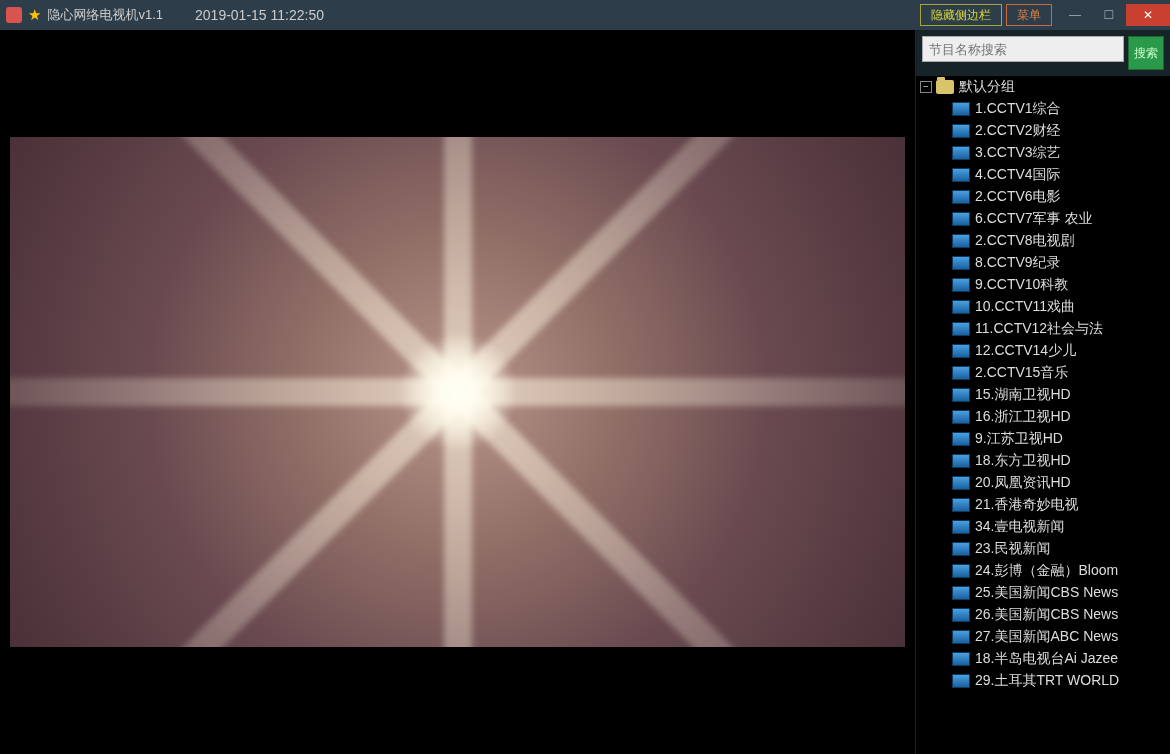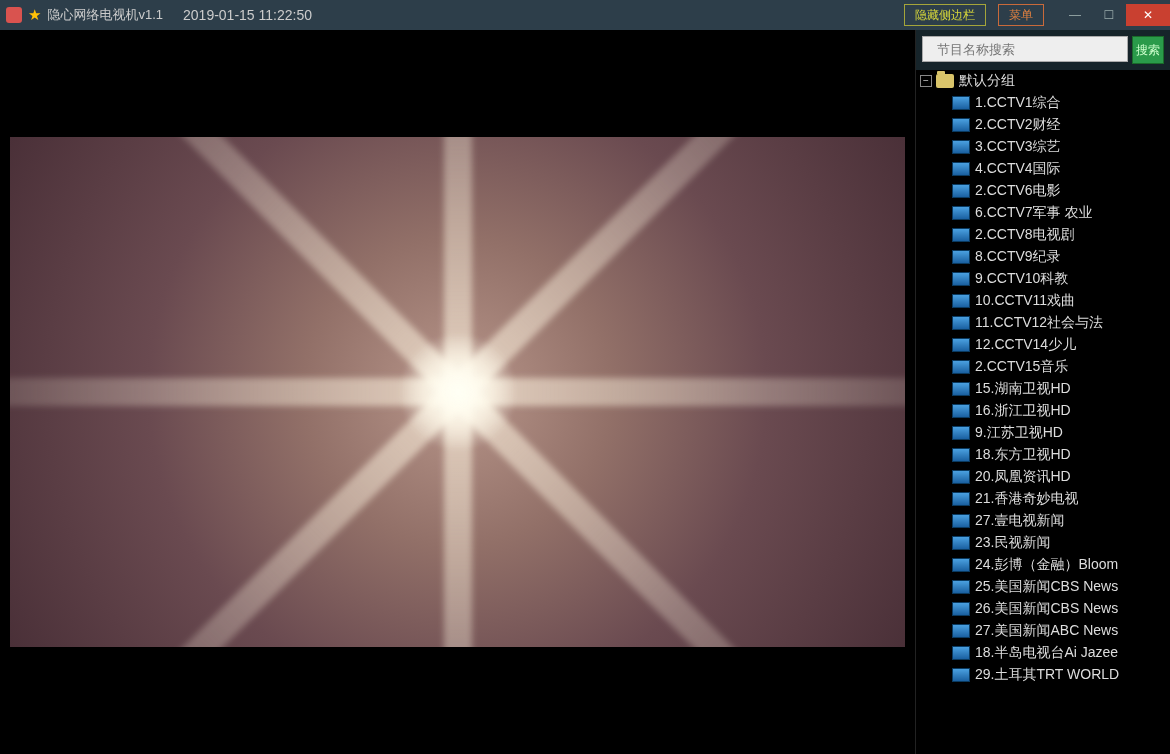--- a/index.html
+++ b/index.html
@@ -36,7 +36,7 @@
   margin-right: 6px;
 }
 .titlebar .app-title {
-  margin-right: 20px;
+  margin-right: 32px;
   font-size: 13px;
 }
 .titlebar .timestamp {

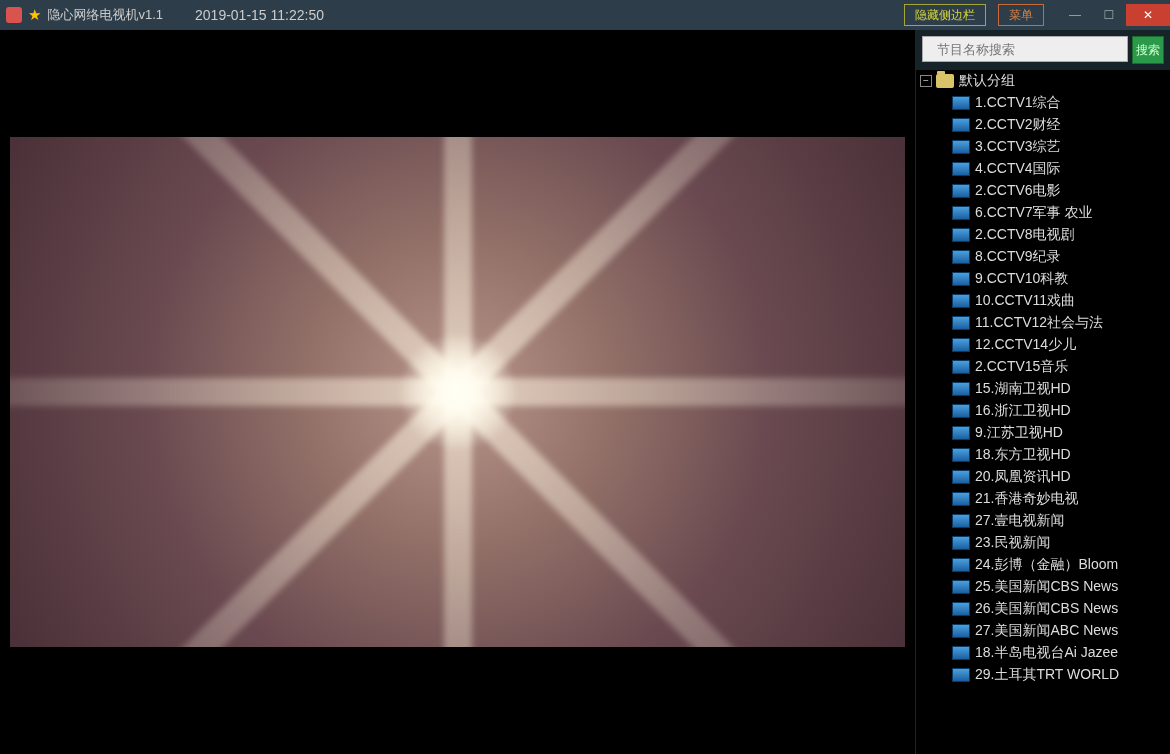--- a/index.html
+++ b/index.html
@@ -53,7 +53,7 @@
 .titlebar .btn {
   height: 22px;
   padding: 0 10px;
-  margin-right: 12px;
+  margin-right: 4px;
   font-size: 12px;
   display: flex;
   align-items: center;

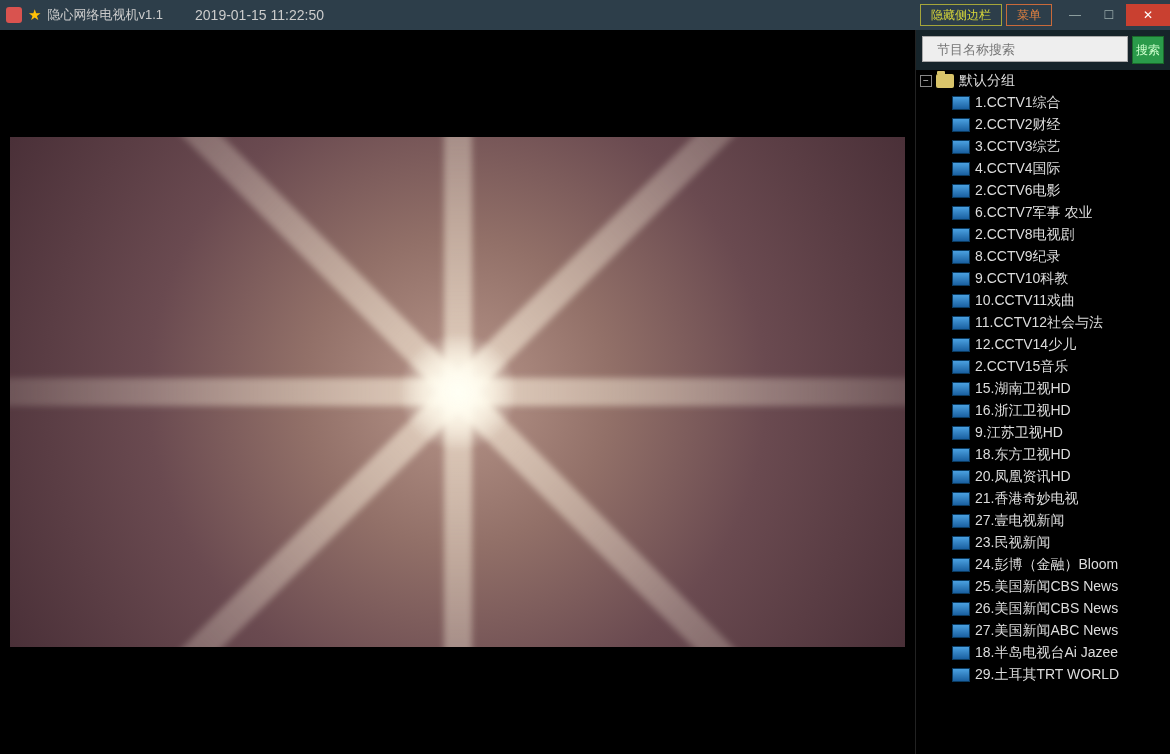--- a/index.html
+++ b/index.html
@@ -161,7 +161,7 @@
   height: 26px;
   background: #eee;
   border: 1px solid #aaa;
-  padding: 0 14px;
+  padding: 0 6px;
   font-size: 13px;
   color: #333;
 }

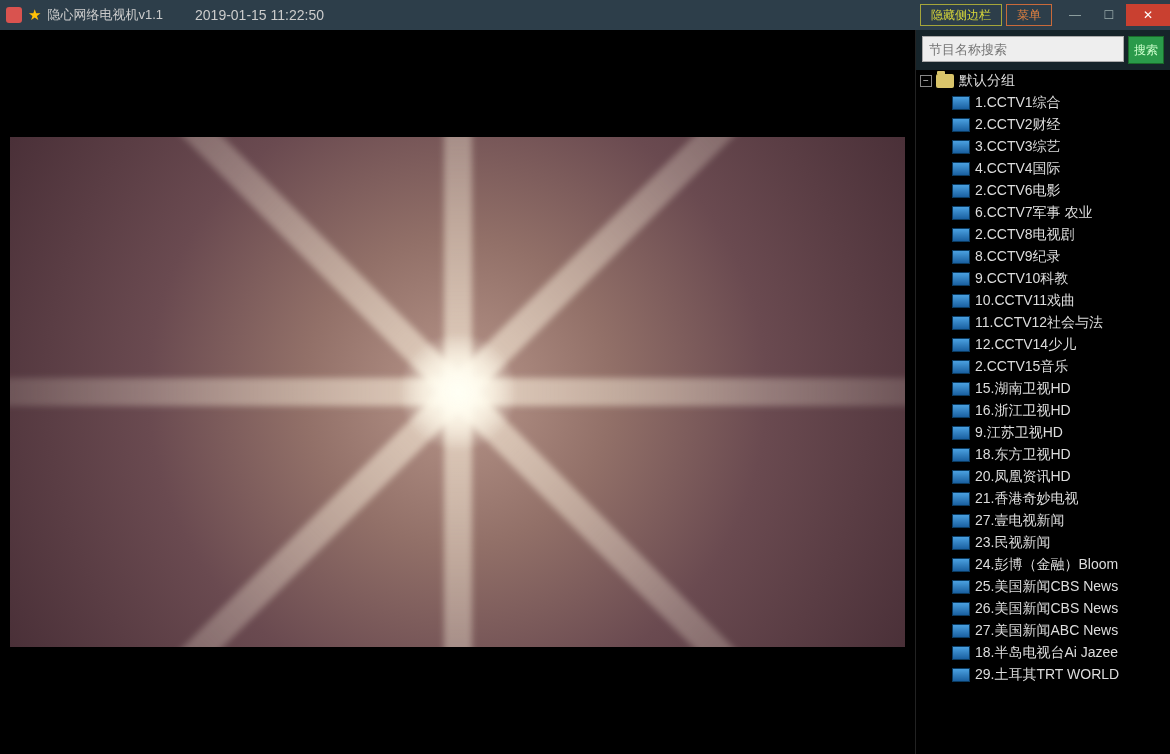--- a/index.html
+++ b/index.html
@@ -167,7 +167,7 @@
 }
 .search-btn {
   width: 36px;
-  height: 28px;
+  height: 34px;
   background: #2a9a4a;
   color: #cfc;
   border: 1px solid #1a6a2a;

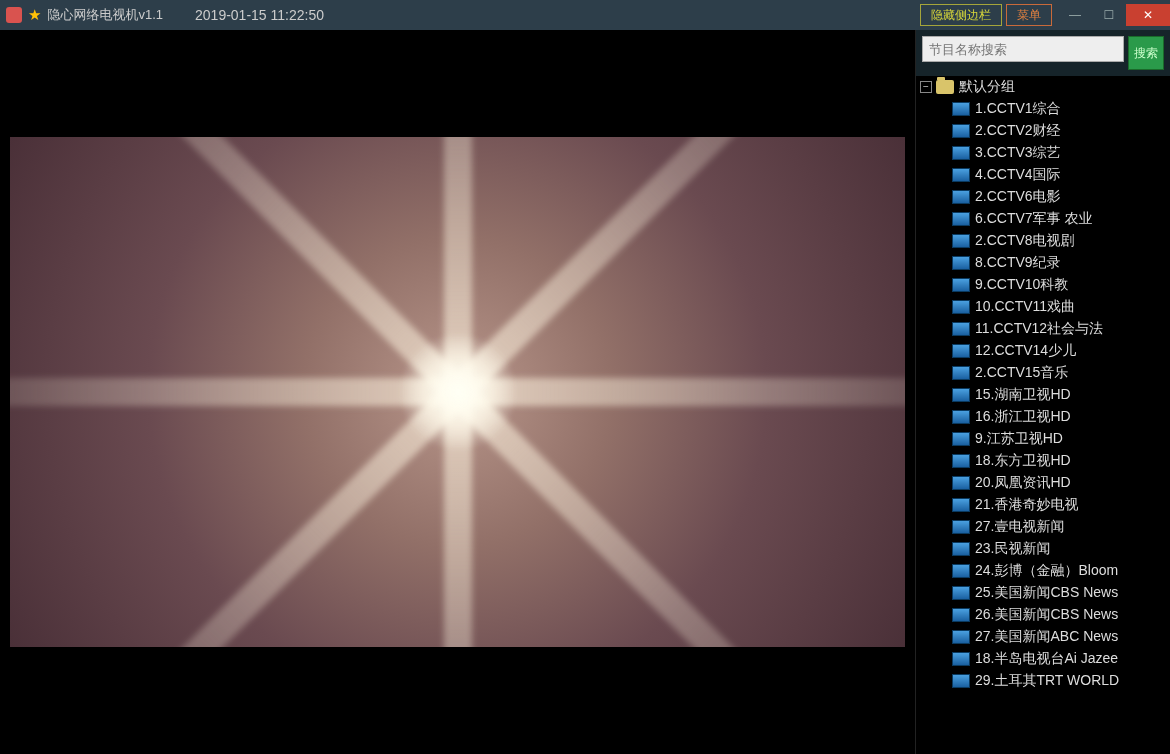--- a/index.html
+++ b/index.html
@@ -371,7 +371,7 @@
           </div>
           <div class="channel-item">
             <span class="channel-icon"></span>
-            <span class="channel-name">27.壹电视新闻</span>
+            <span class="channel-name">34.壹电视新闻</span>
           </div>
           <div class="channel-item">
             <span class="channel-icon"></span>

